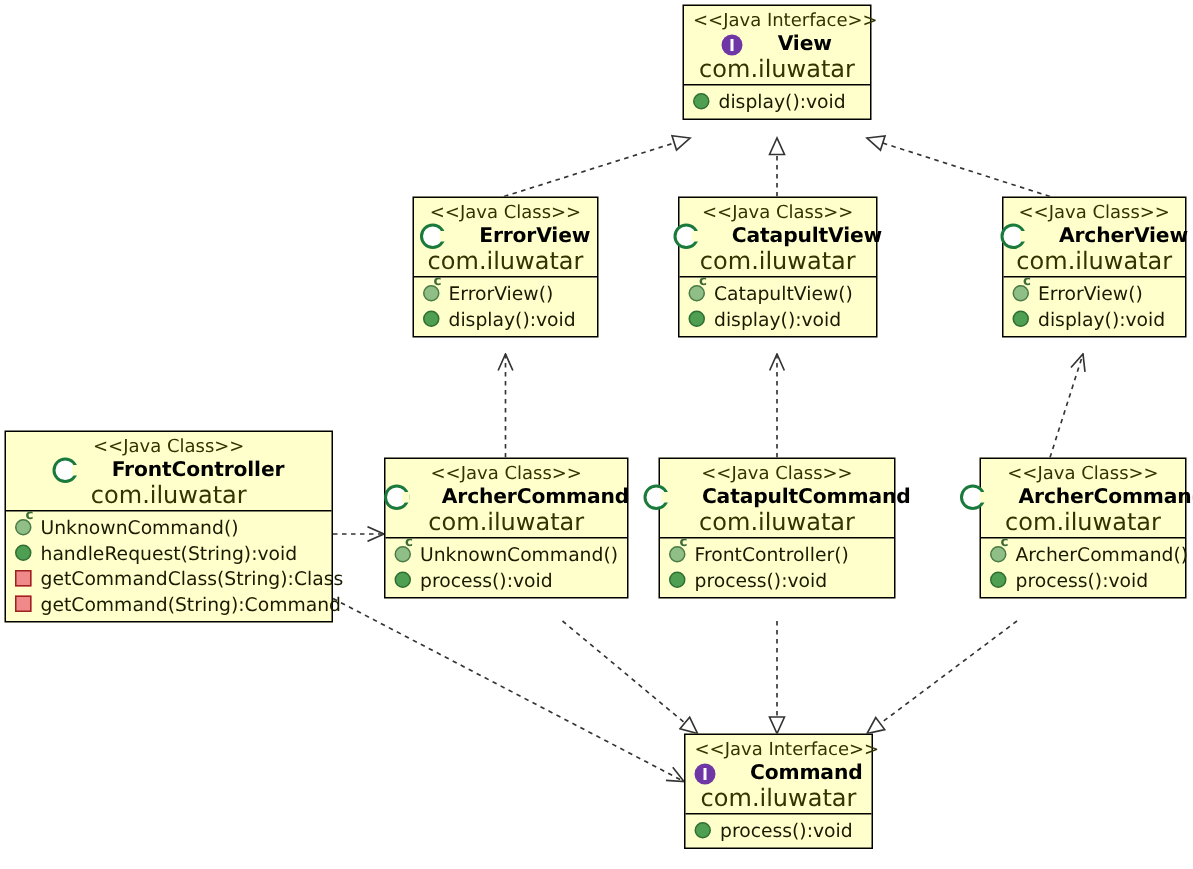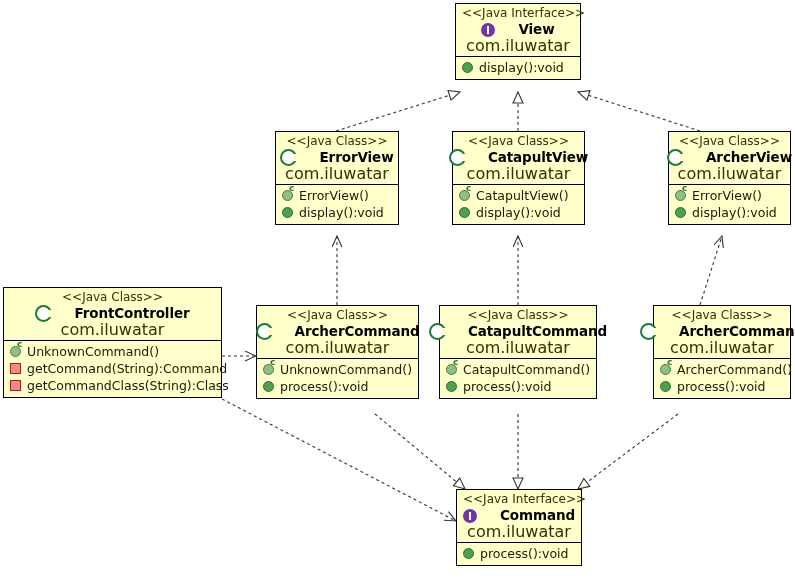--- a/index.html
+++ b/index.html
@@ -284,6 +284,10 @@
         <span class="member-label">UnknownCommand()</span>
       </div>
       <div class="member">
+        <span class="icon icon-method"></span>
+        <span class="member-label">handleRequest(String):void</span>
+      </div>
+      <div class="member">
         <span class="icon icon-private"></span>
         <span class="member-label">getCommand(String):Command</span>
       </div>

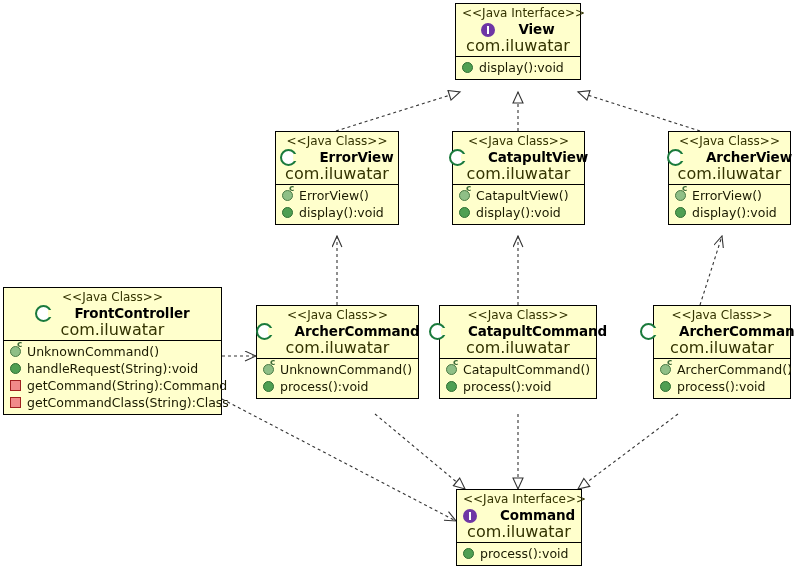--- a/index.html
+++ b/index.html
@@ -331,7 +331,7 @@
     <div class="compartment-members">
       <div class="member">
         <span class="icon icon-ctor"></span>
-        <span class="member-label">CatapultCommand()</span>
+        <span class="member-label">FrontController()</span>
       </div>
       <div class="member">
         <span class="icon icon-method"></span>

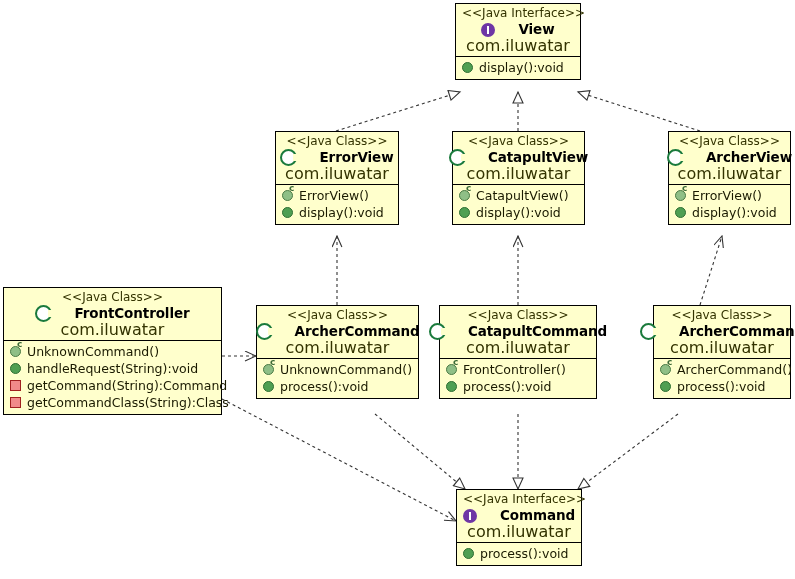--- a/index.html
+++ b/index.html
@@ -289,11 +289,11 @@
       </div>
       <div class="member">
         <span class="icon icon-private"></span>
+        <span class="member-label">getCommandClass(String):Class</span>
+      </div>
+      <div class="member">
+        <span class="icon icon-private"></span>
         <span class="member-label">getCommand(String):Command</span>
-      </div>
-      <div class="member">
-        <span class="icon icon-private"></span>
-        <span class="member-label">getCommandClass(String):Class</span>
       </div>
     </div>
   </div>

